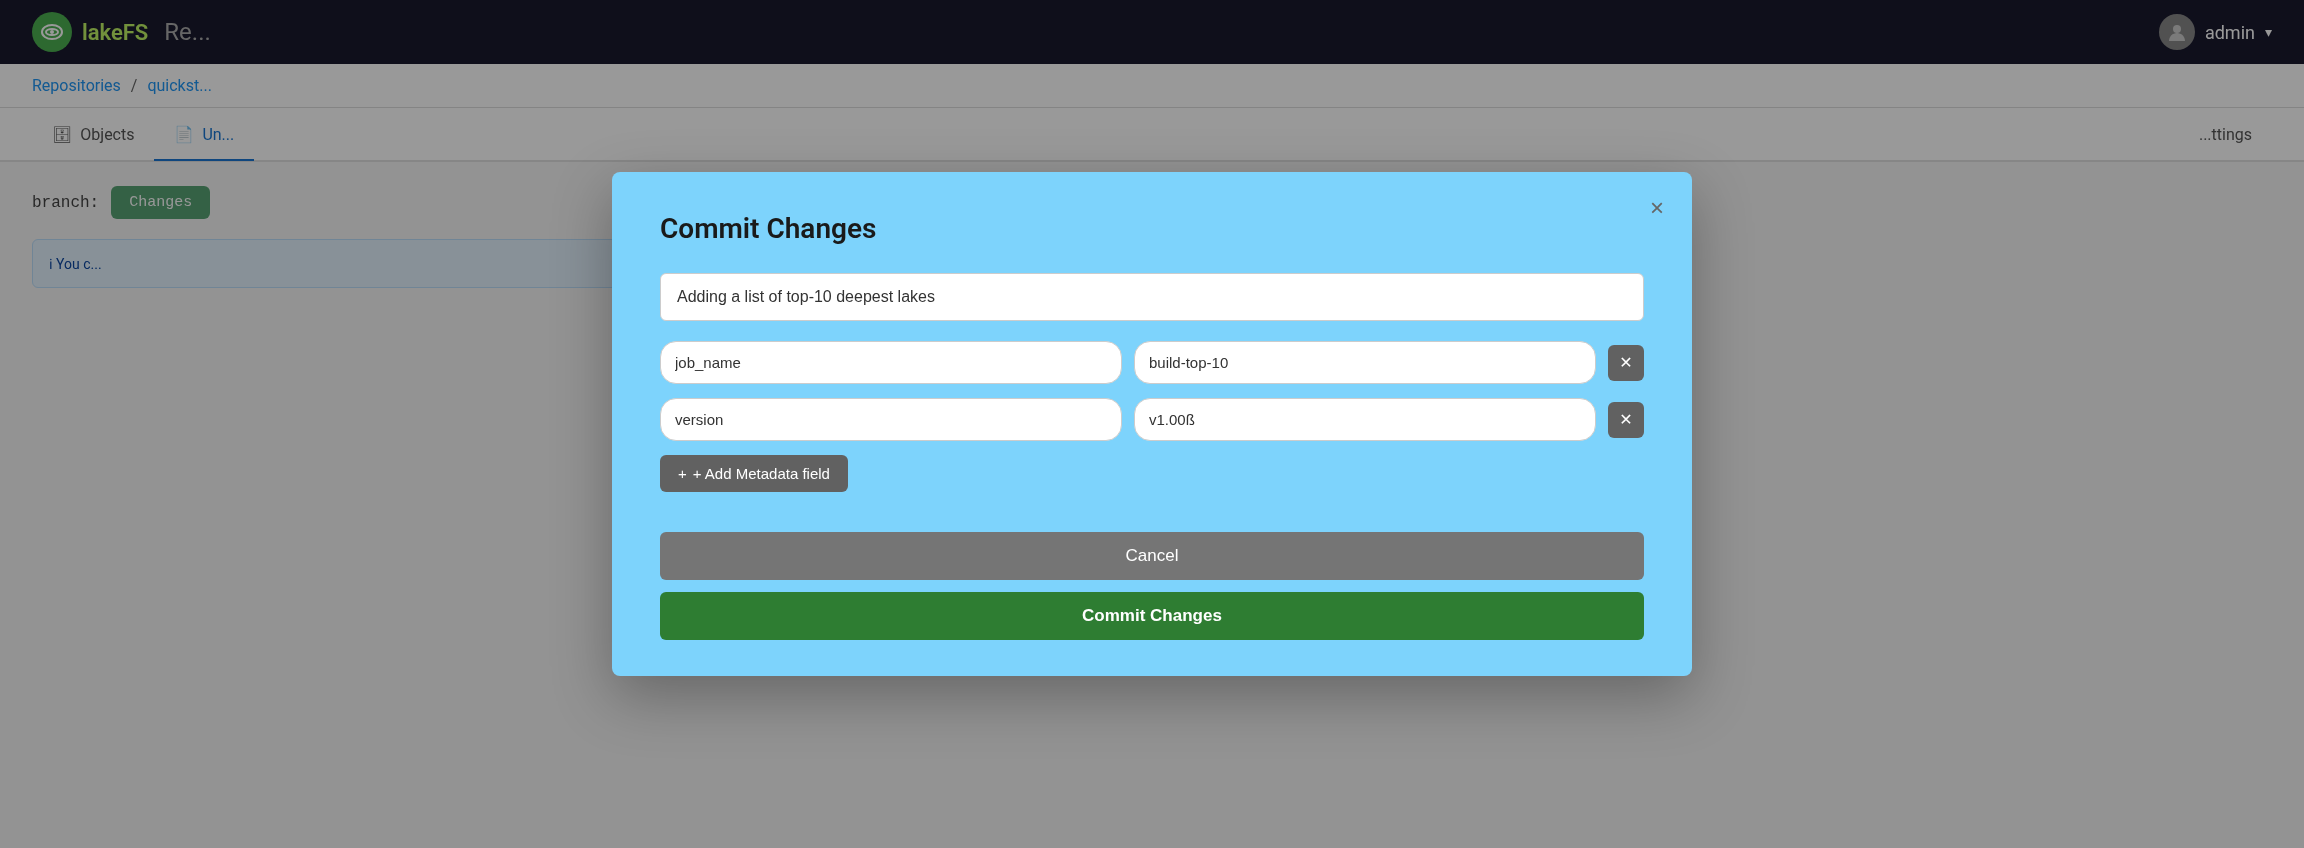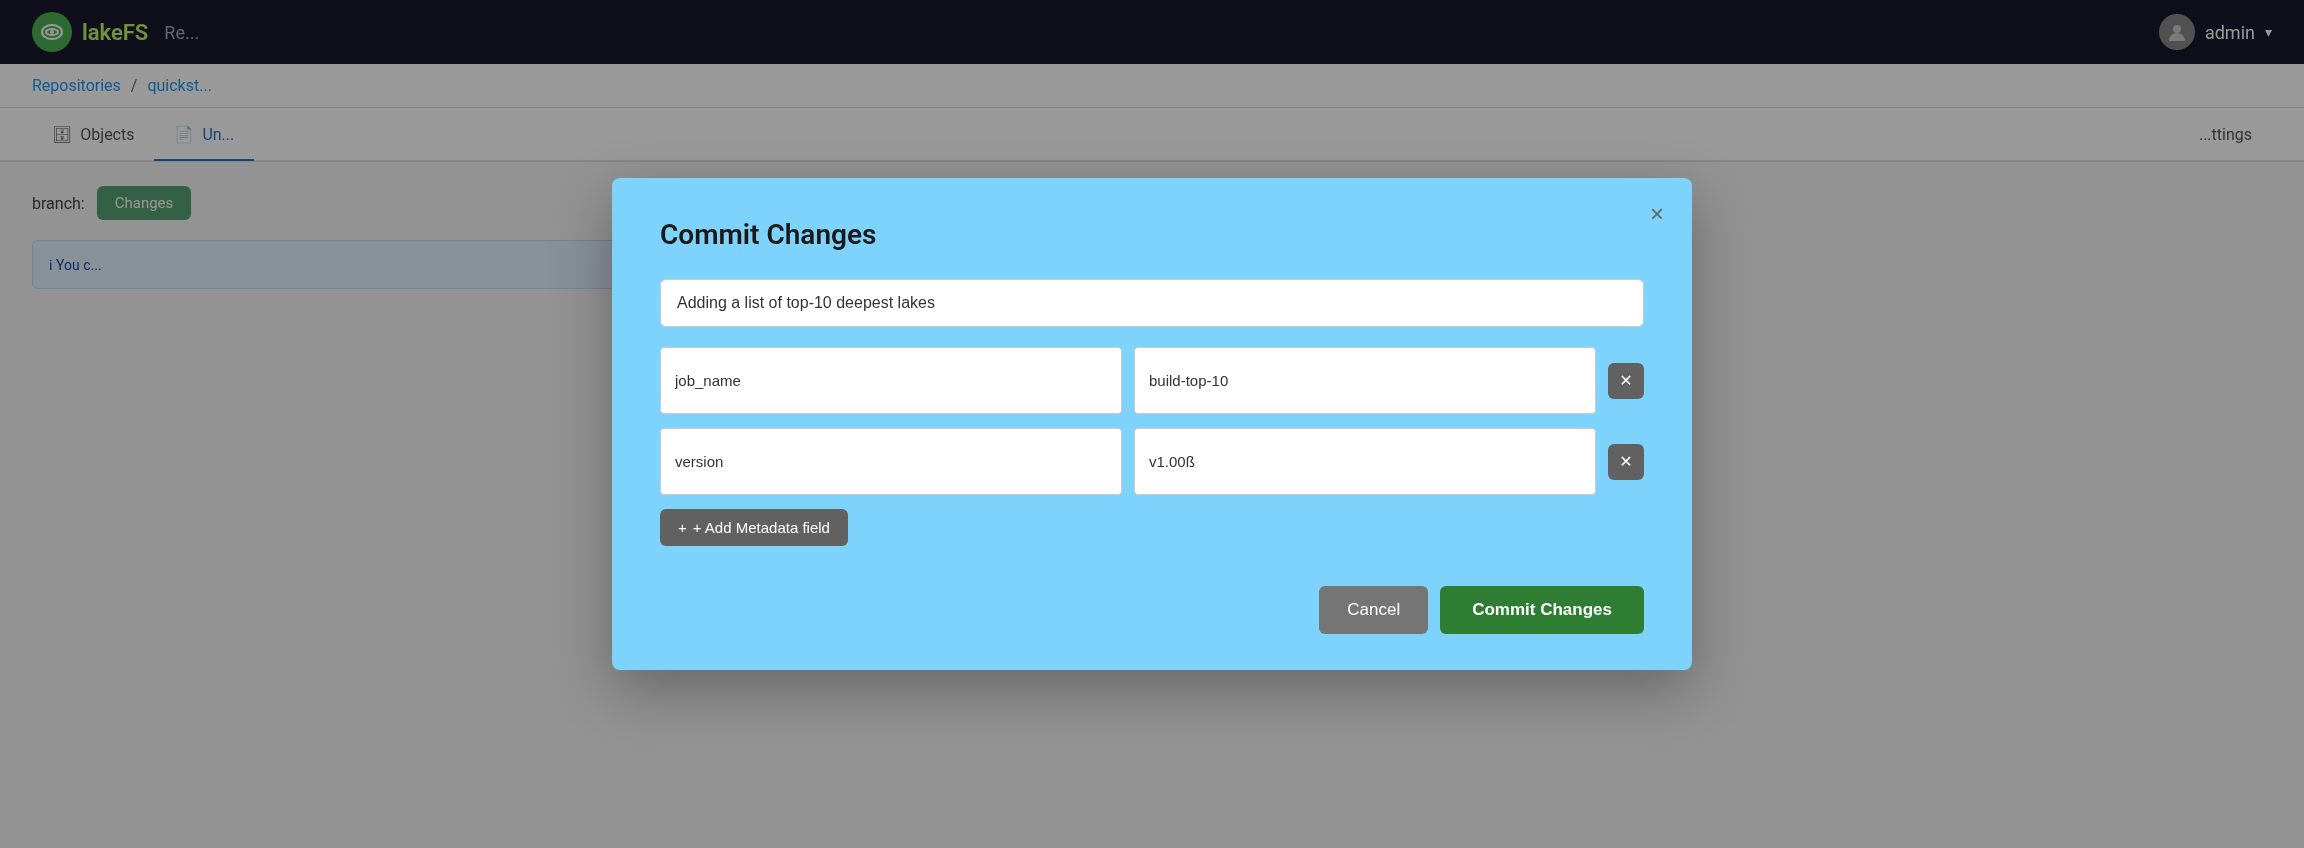--- a/index.html
+++ b/index.html
@@ -284,7 +284,7 @@
       </div>
       <span>lakeFS</span>
     </div>
-    <span style="color:#aaa; font-size:18px;">Re...</span>
+    <span style="color:#aaa; font-size:24px;">Re...</span>
     <div class="topbar-right">
       <div class="user-avatar">
         <svg width="22" height="22" viewBox="0 0 22 22" fill="none">

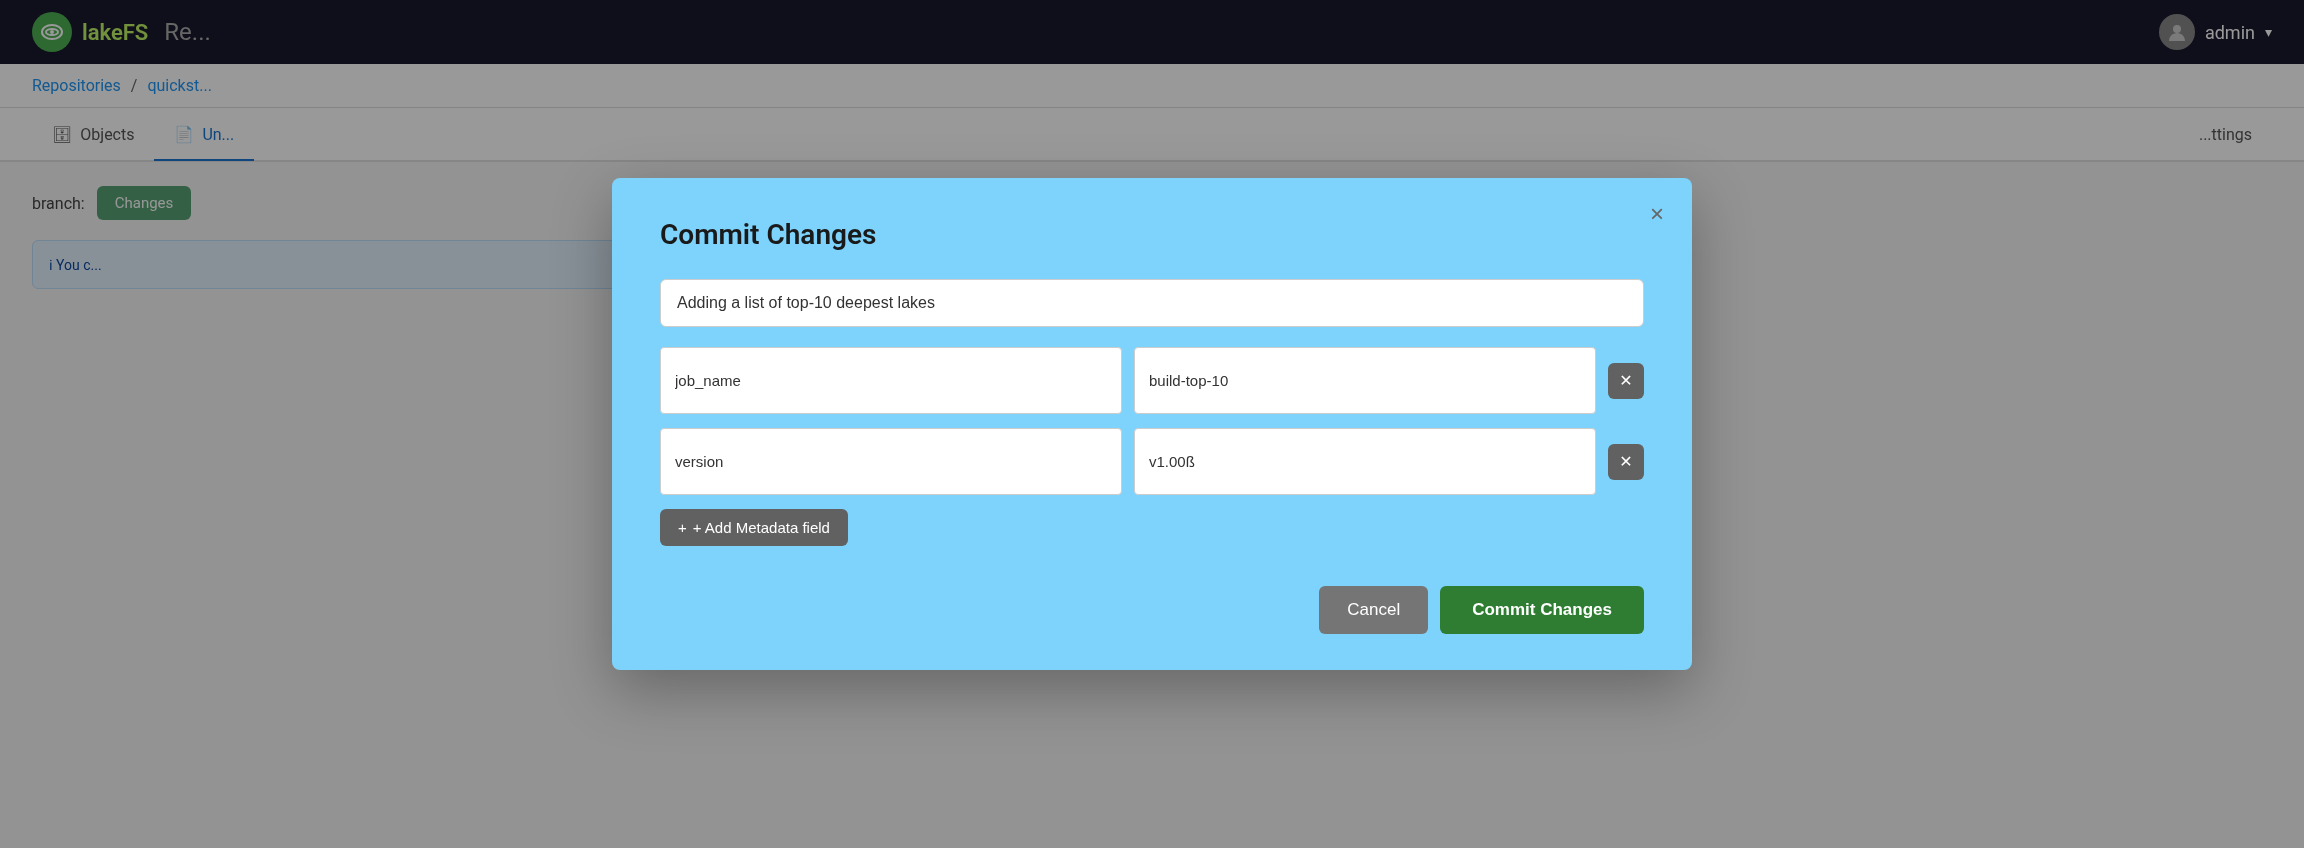--- a/index.html
+++ b/index.html
@@ -119,6 +119,7 @@
       margin-bottom: 20px;
       font-size: 16px;
       color: #444;
+      font-family: Liberation Mono, monospace;
     }
 
     .error-box {

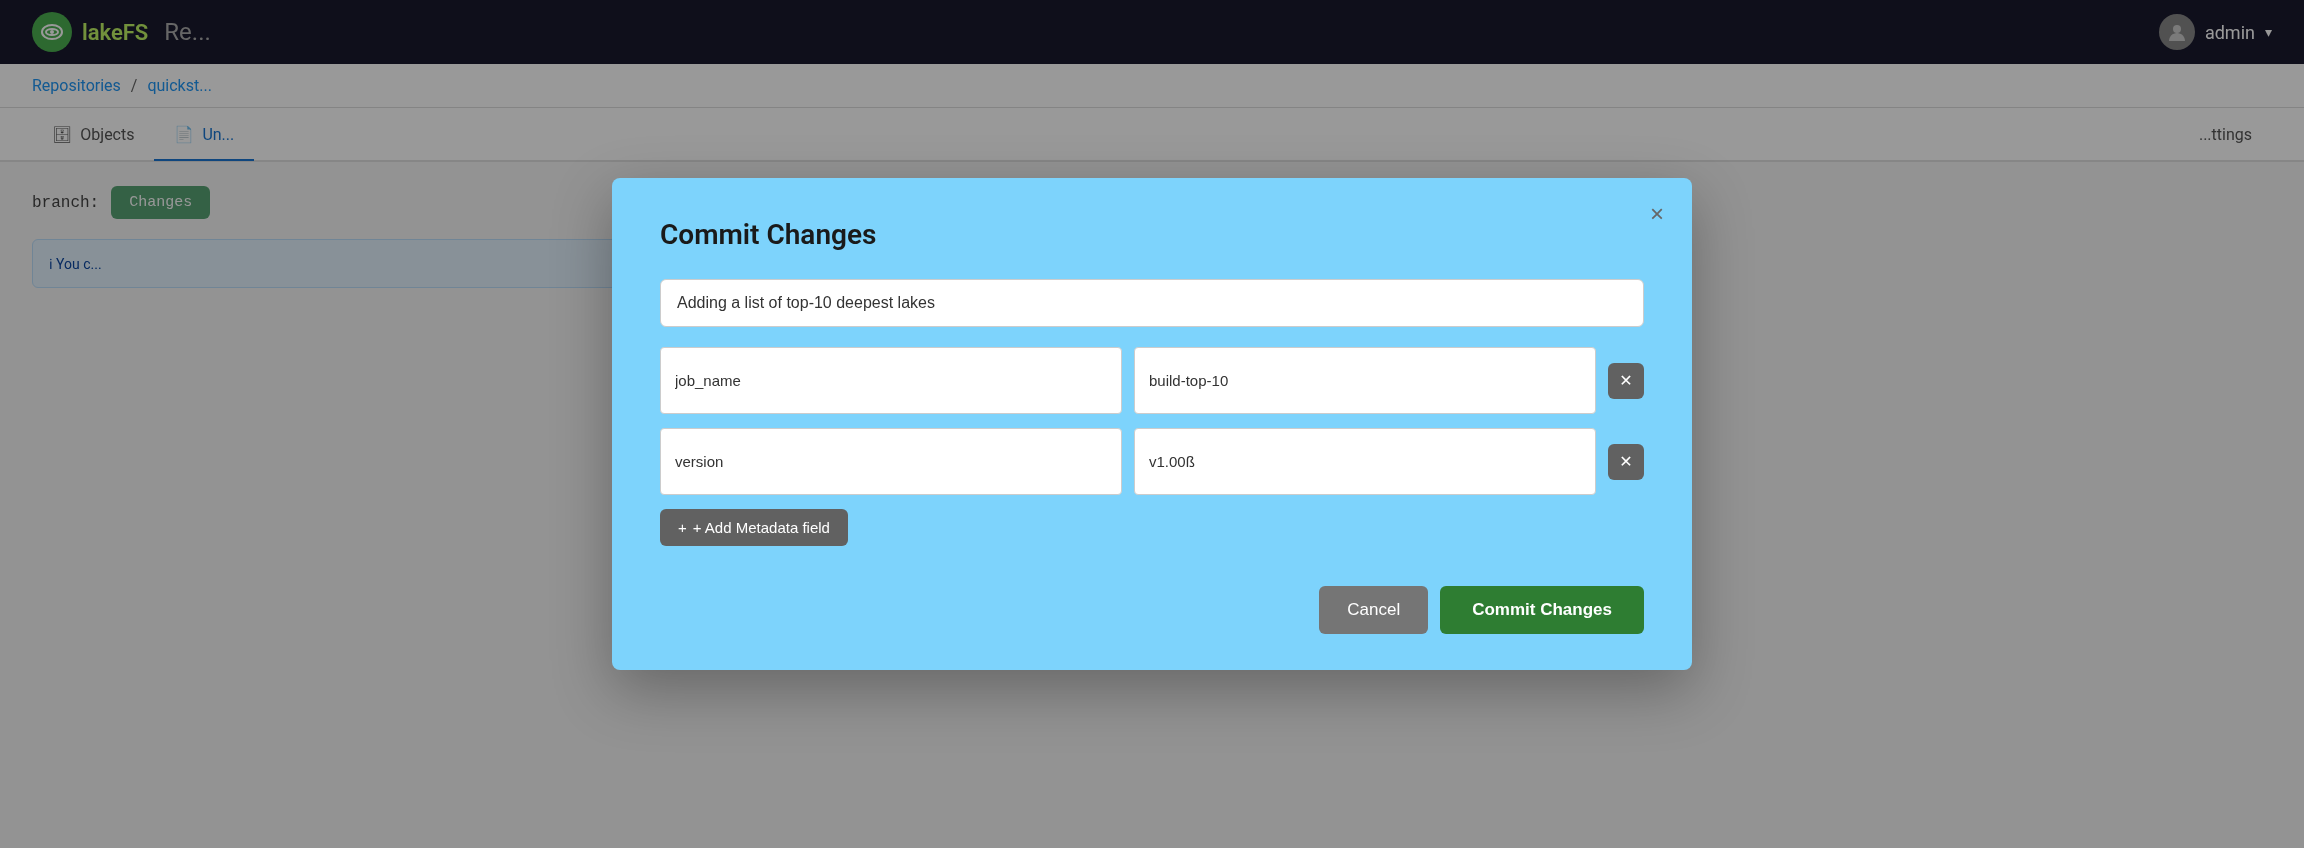--- a/index.html
+++ b/index.html
@@ -204,10 +204,10 @@
     .metadata-key-input,
     .metadata-value-input {
       flex: 1;
-      padding: 24px 14px;
+      padding: 12px 14px;
       font-size: 15px;
       border: 1px solid #ccc;
-      border-radius: 4px;
+      border-radius: 16px;
       outline: none;
       color: #333;
     }

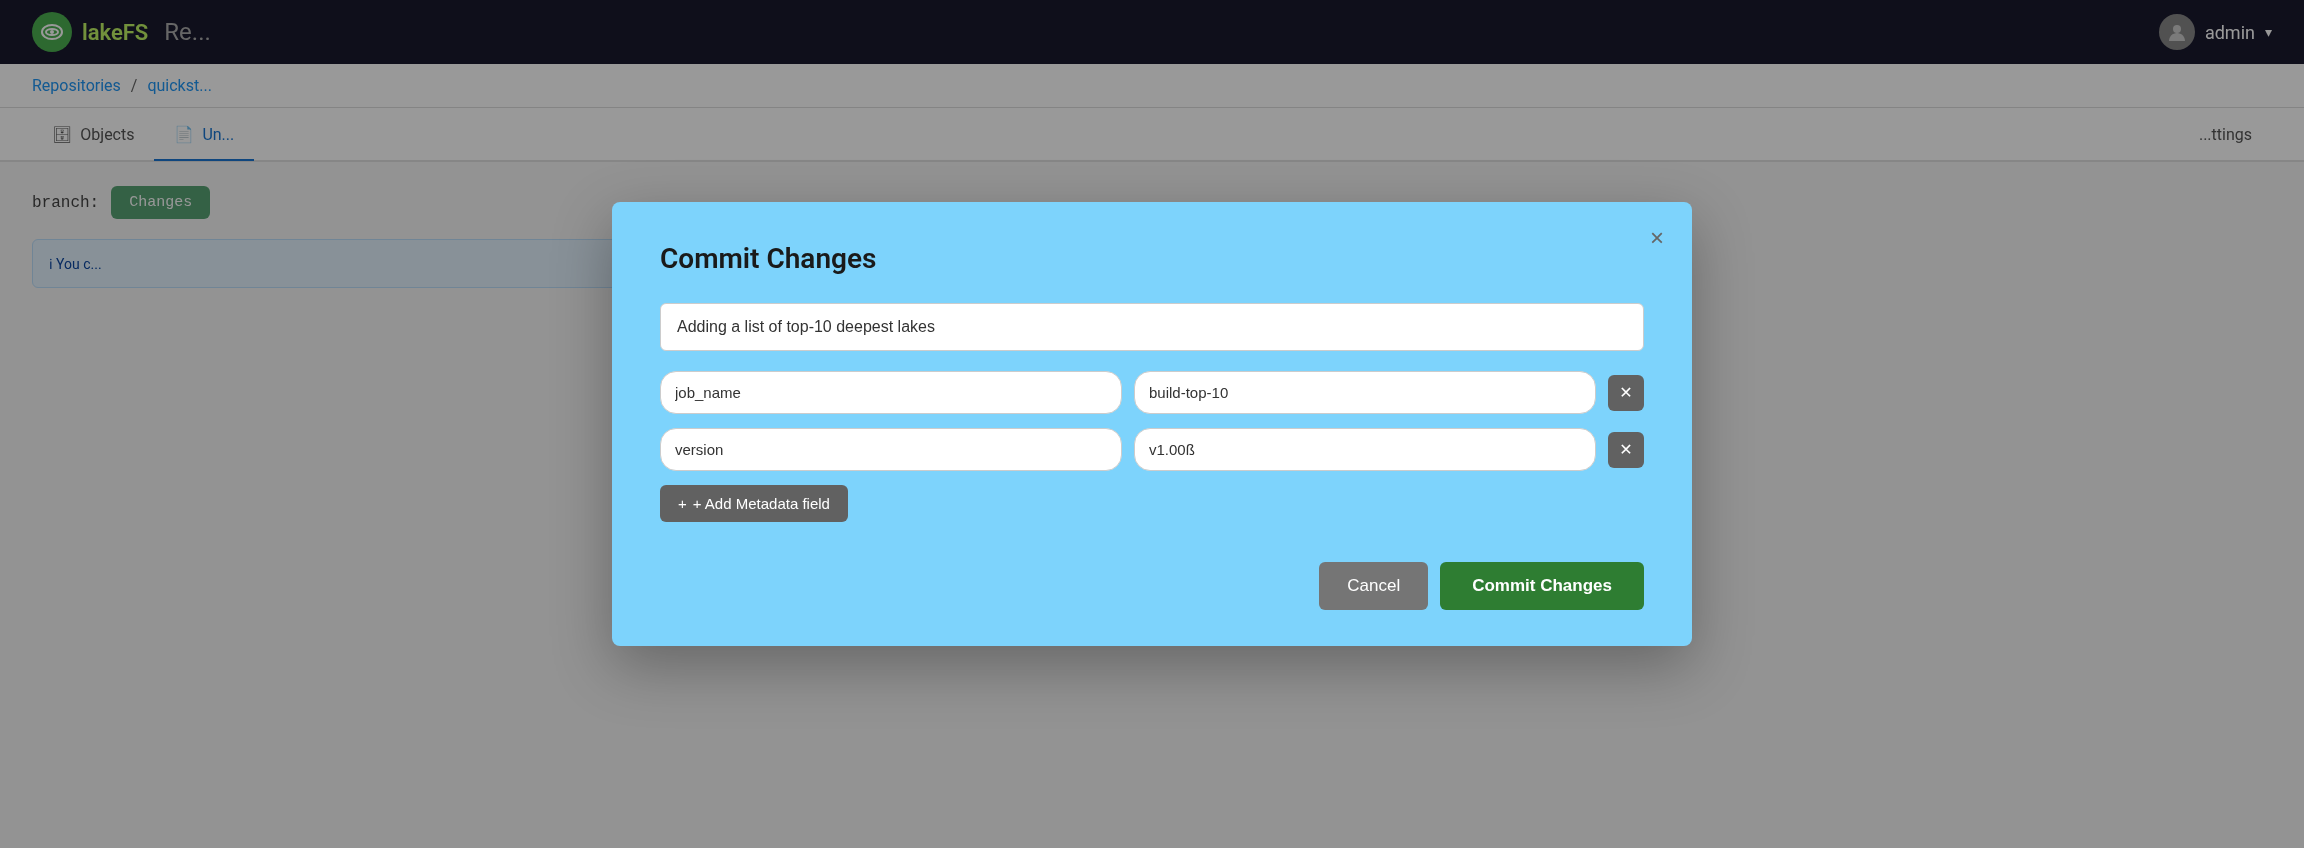--- a/index.html
+++ b/index.html
@@ -246,6 +246,7 @@
       justify-content: flex-end;
       gap: 12px;
       margin-top: 40px;
+      flex-direction: column;
     }
 
     .cancel-btn {

